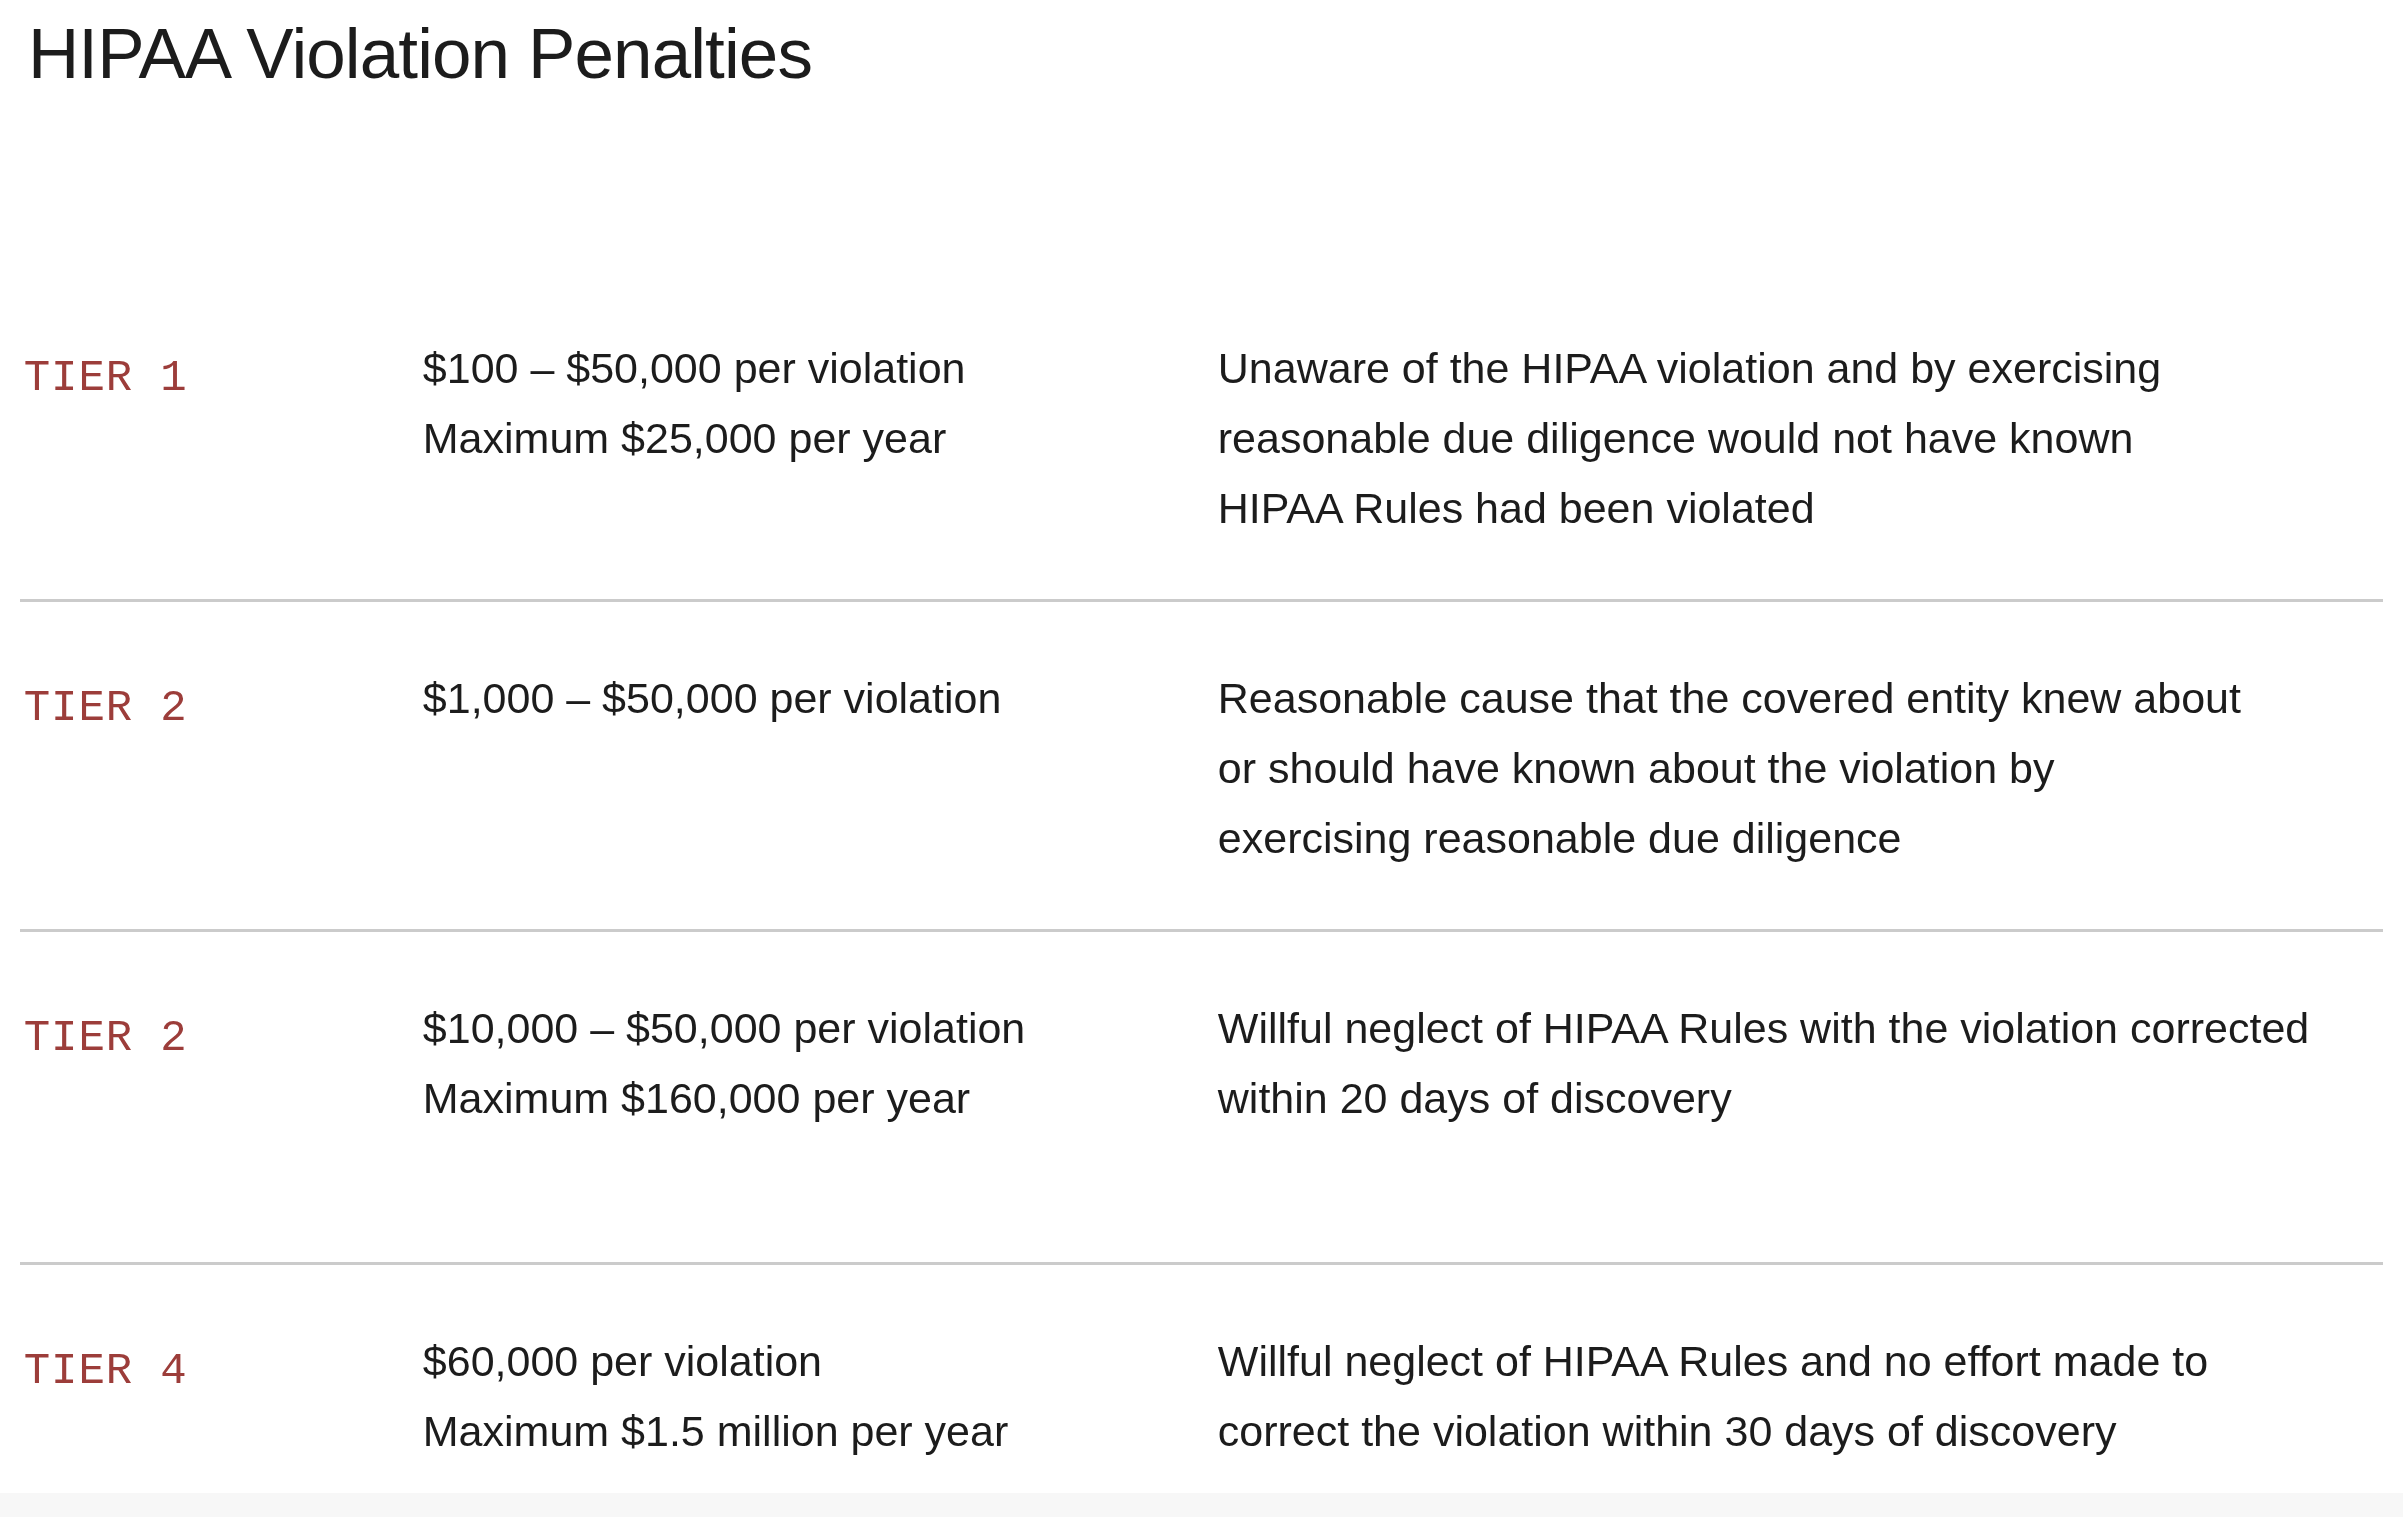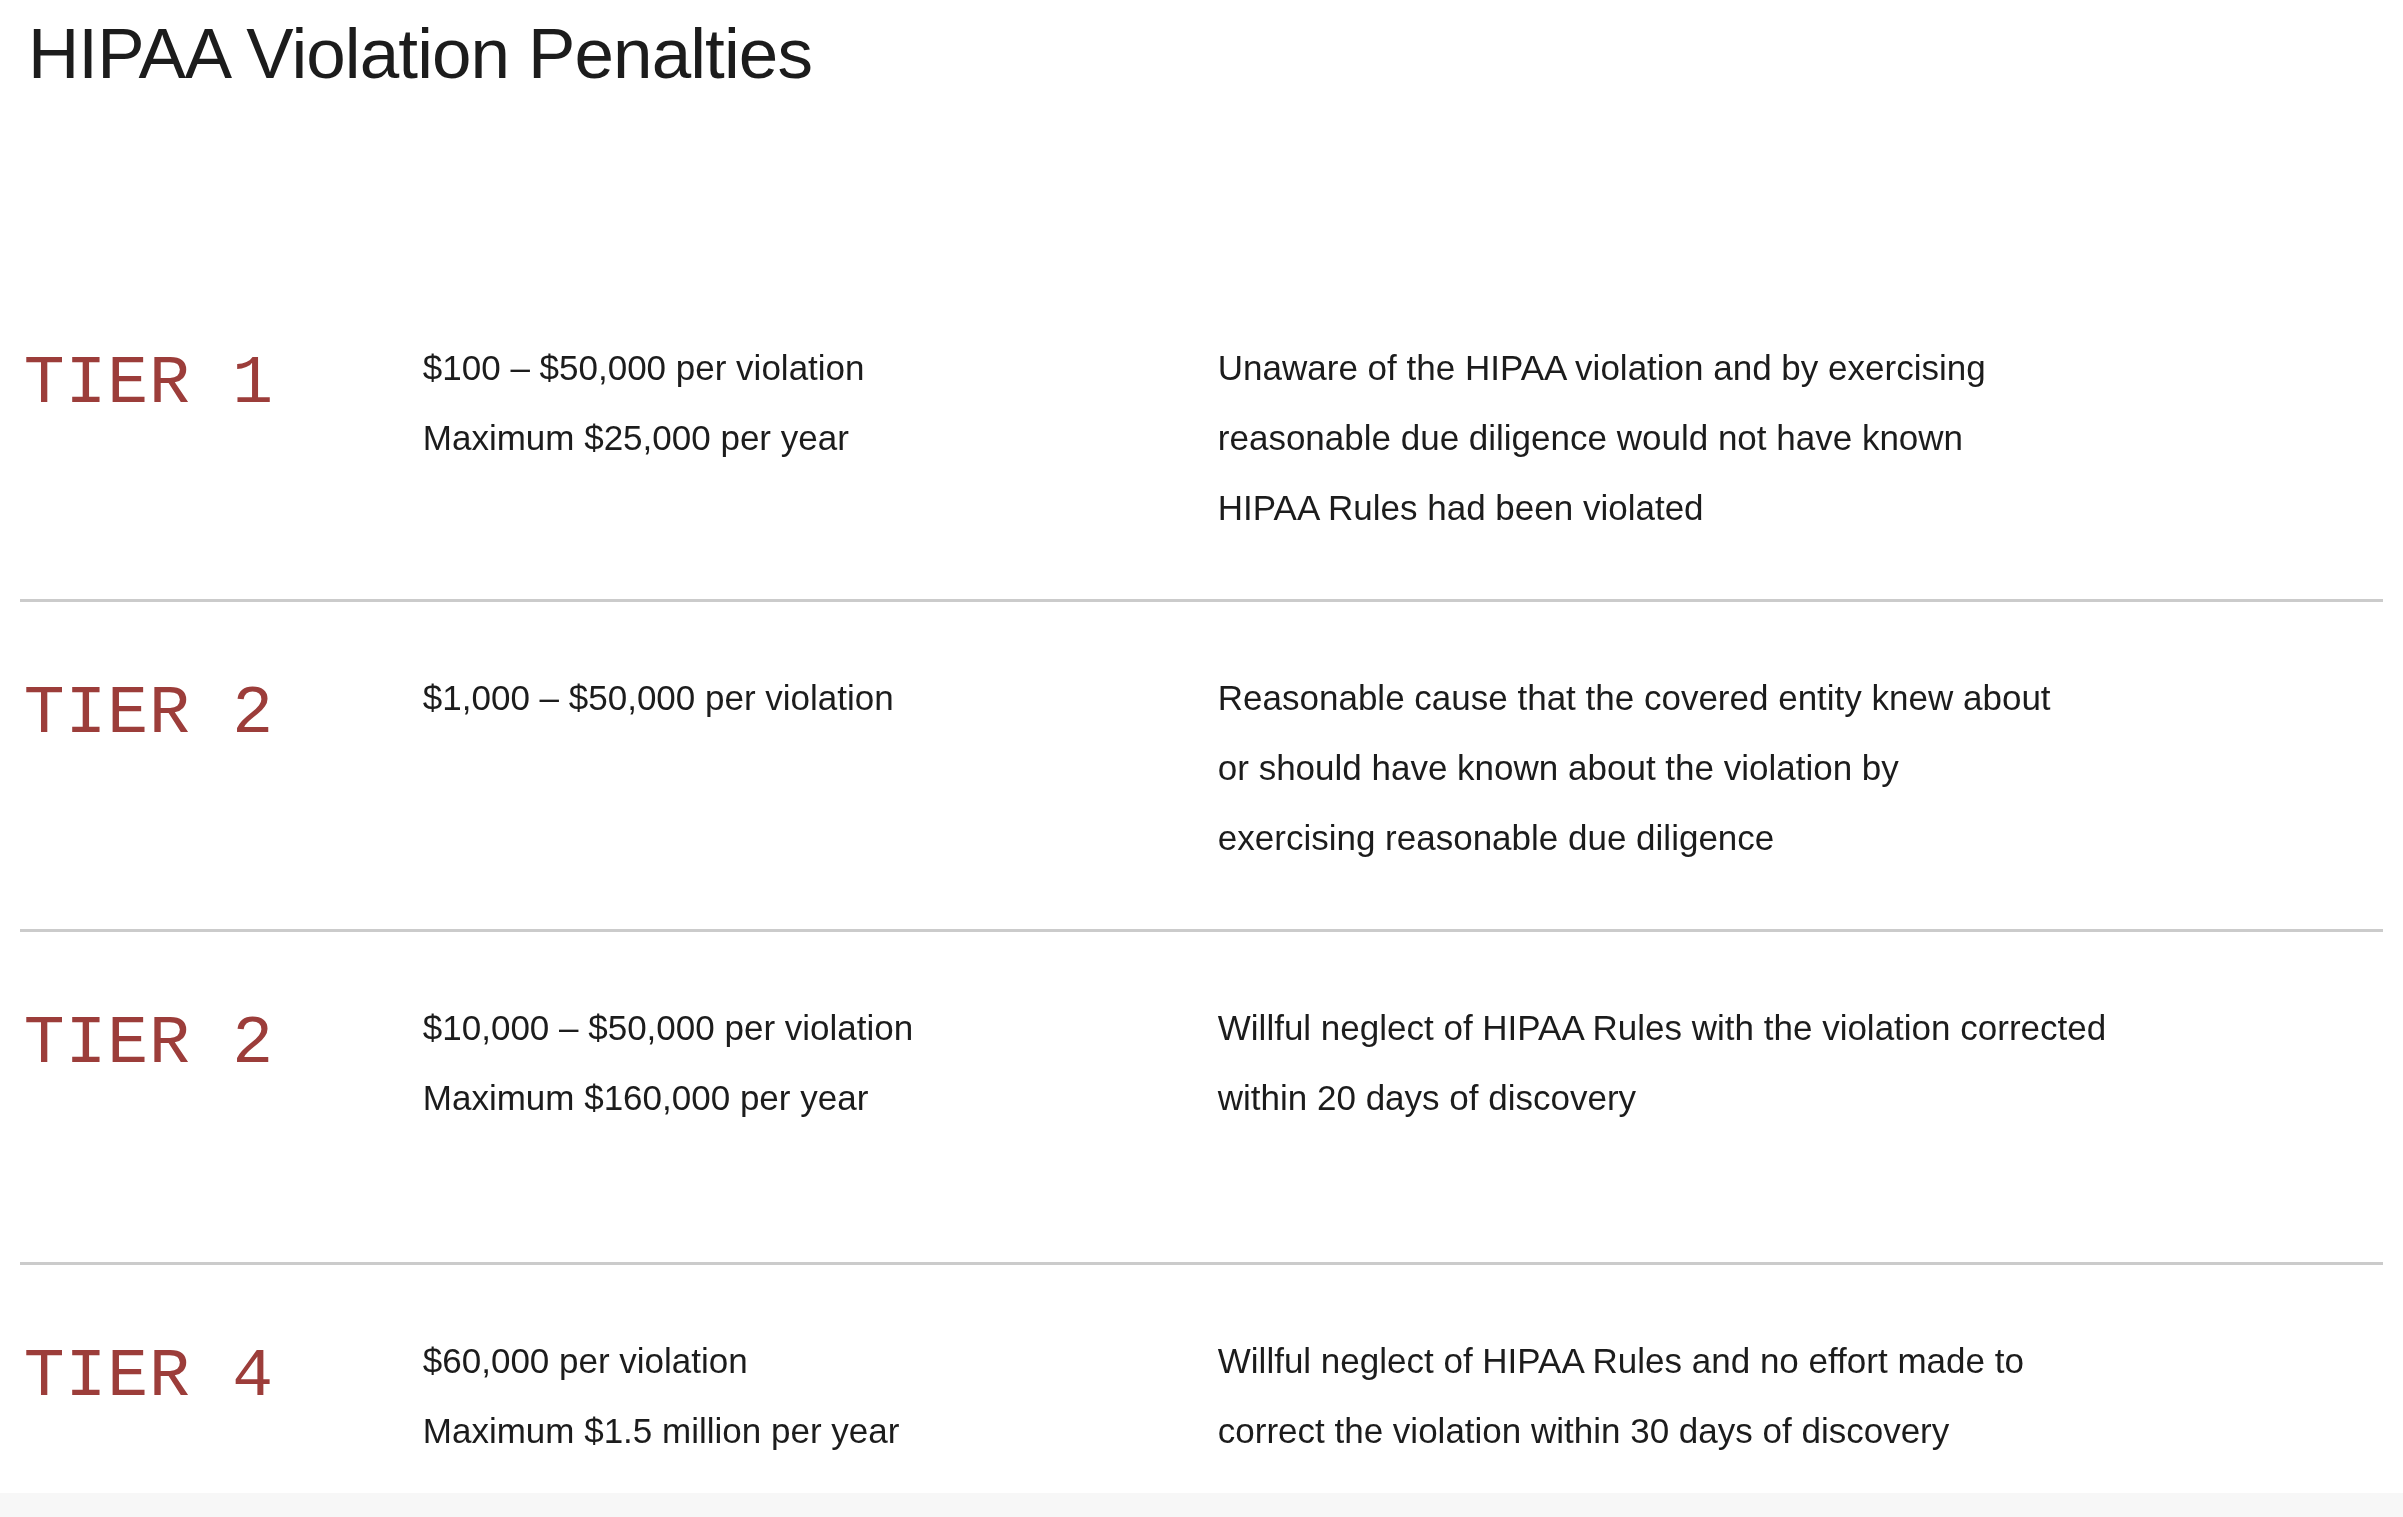--- a/index.html
+++ b/index.html
@@ -40,12 +40,12 @@
   .row.r4 { min-height: 163px; }
   .tier-label {
     font-family: "Liberation Mono", monospace;
-    font-size: 68px;
+    font-size: 44px;
     letter-spacing: 0.9px;
     line-height: 70px;
     color: #9c3d3a;
     position: relative;
-    top: 16px;
+    top: 10px;
     white-space: pre;
   }
   .penalty-cell div,

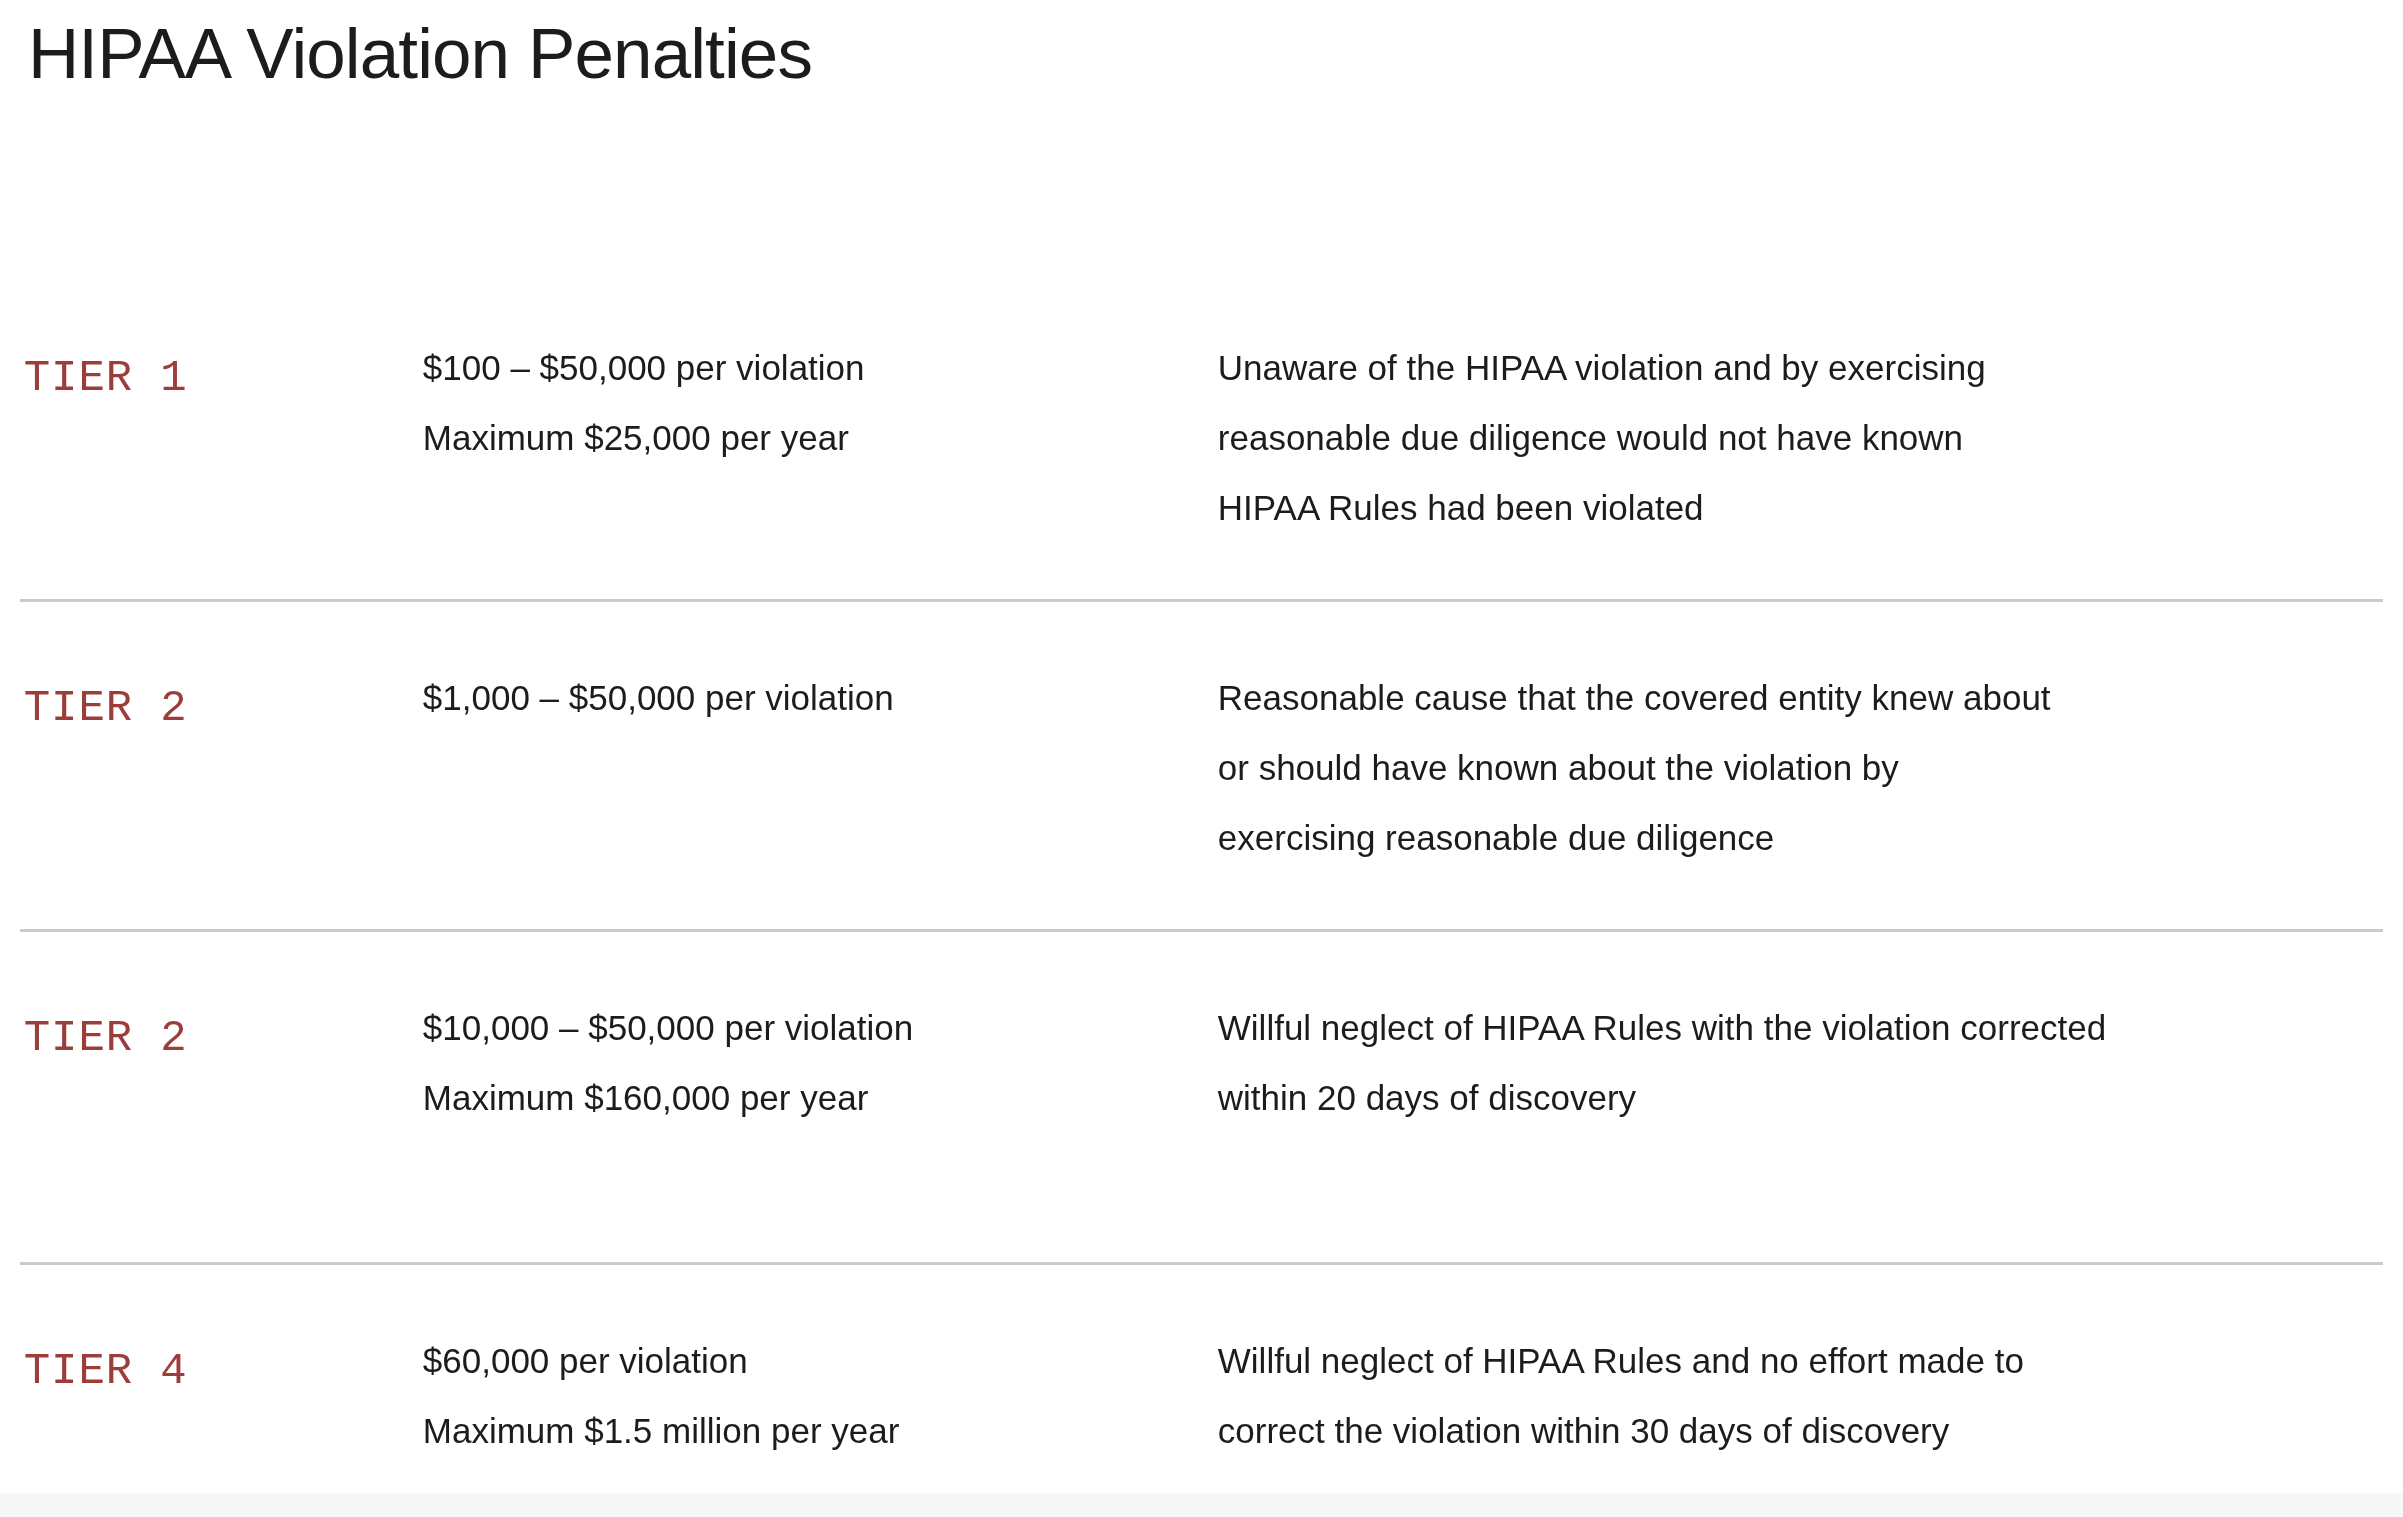--- a/index.html
+++ b/index.html
@@ -50,7 +50,7 @@
   }
   .penalty-cell div,
   .description {
-    font-size: 35px;
+    font-size: 43px;
     font-weight: 300;
     line-height: 70px;
     color: #1c1c1c;

